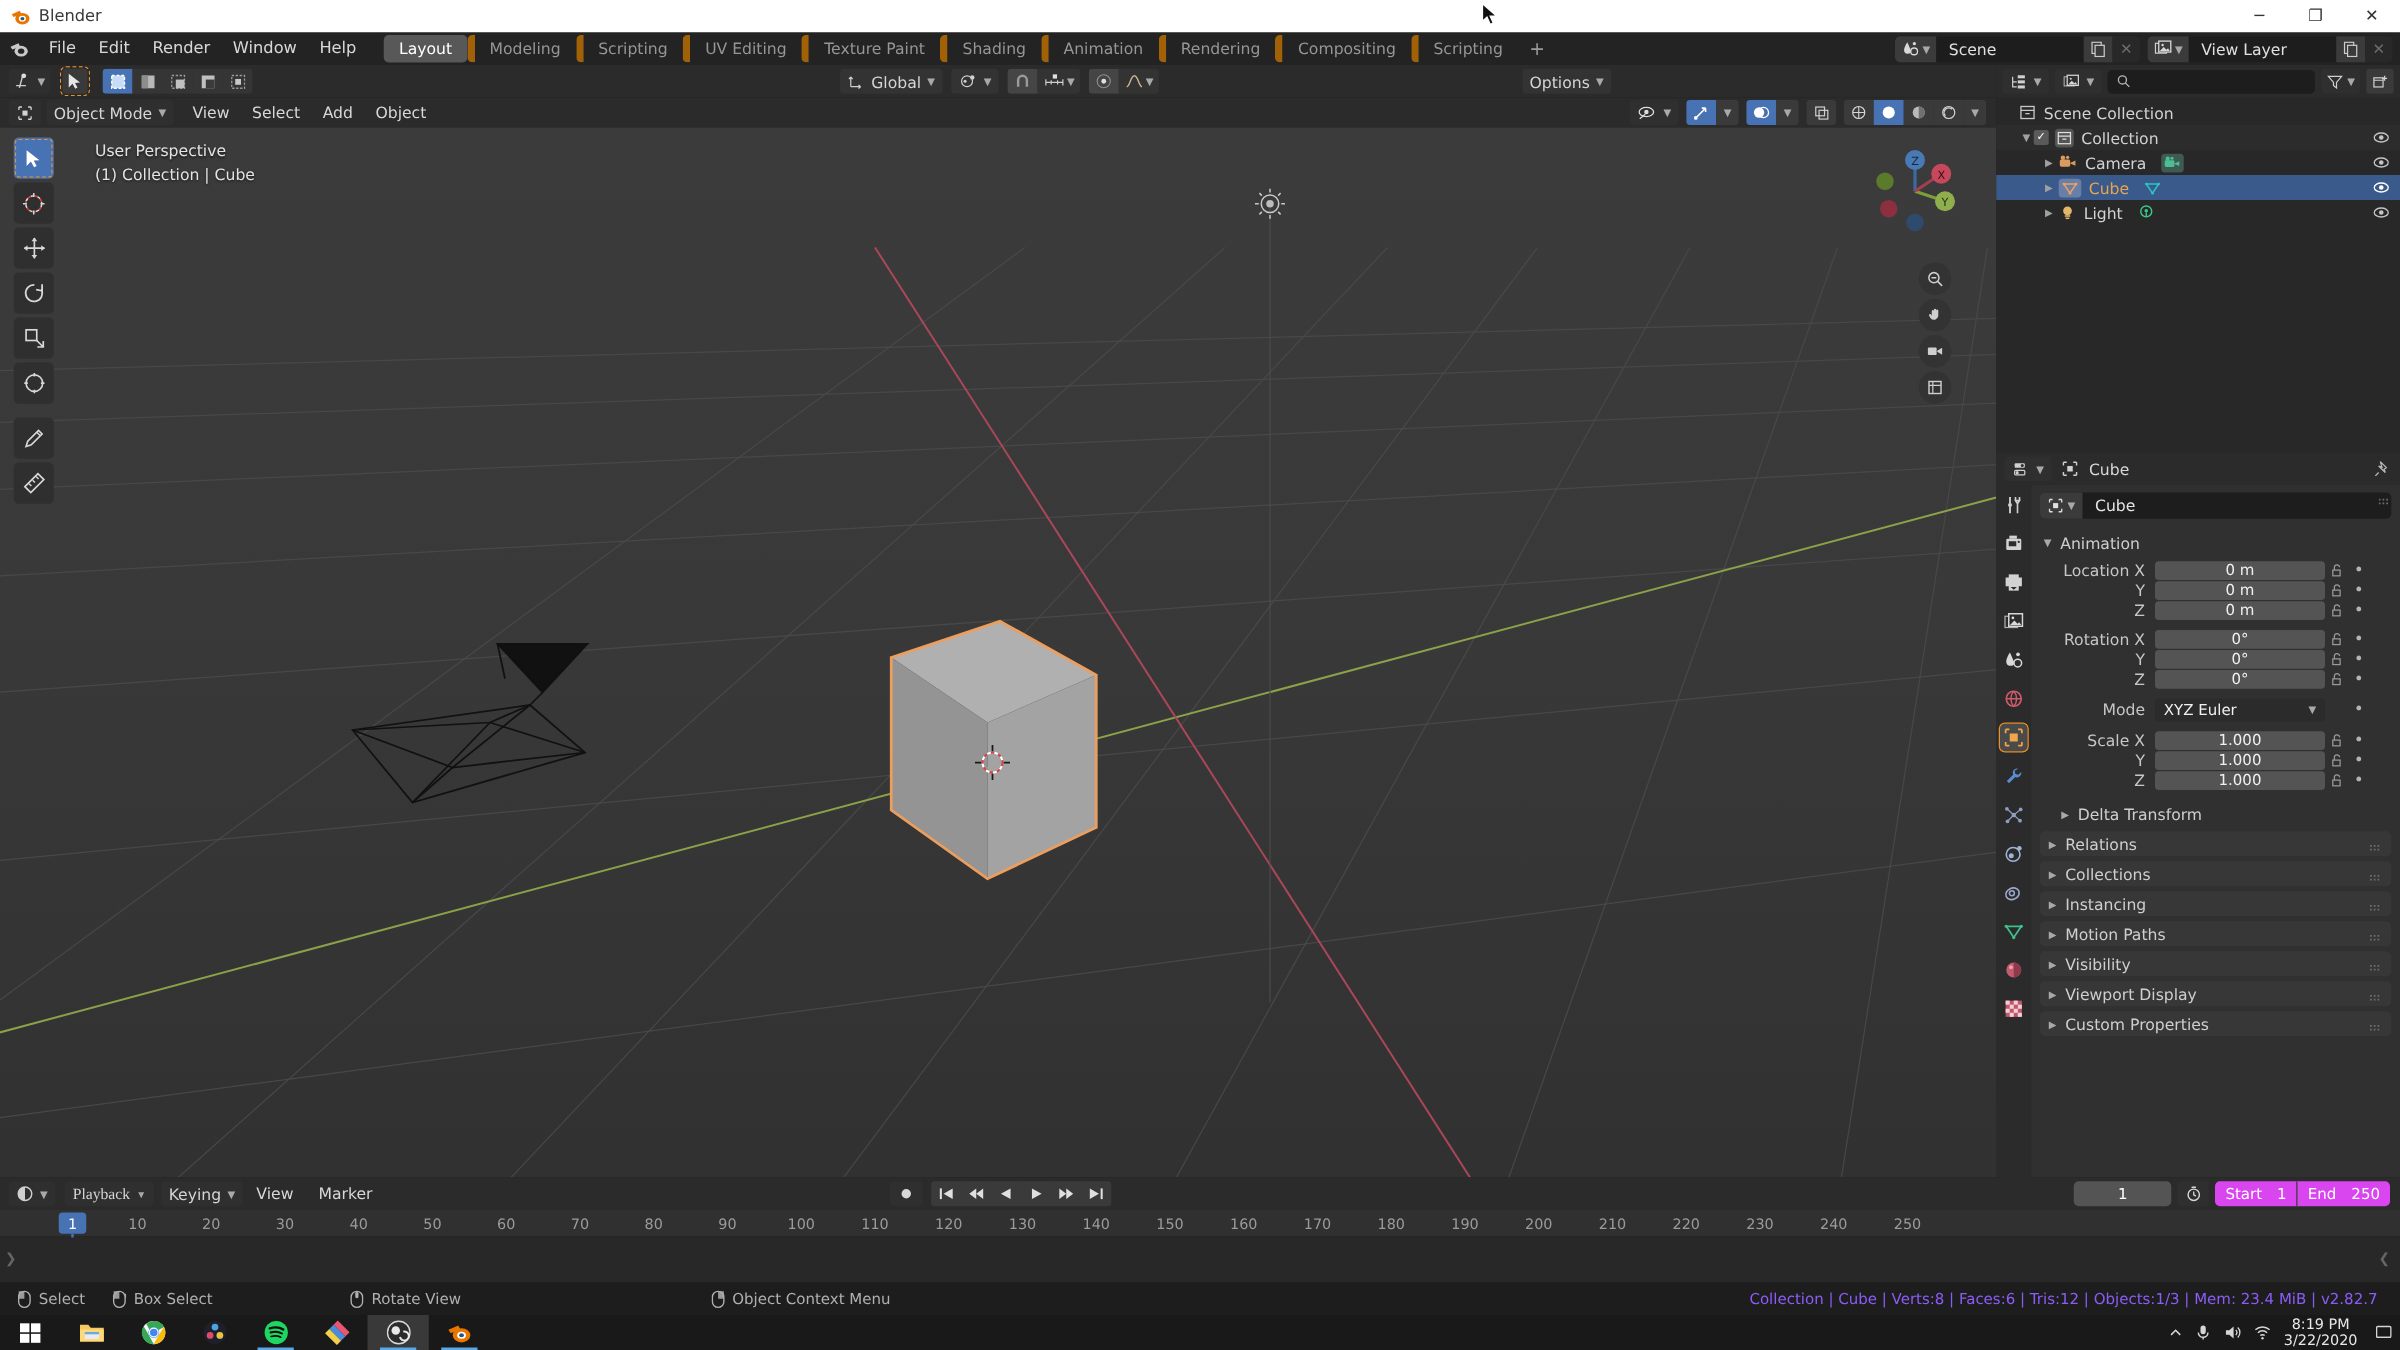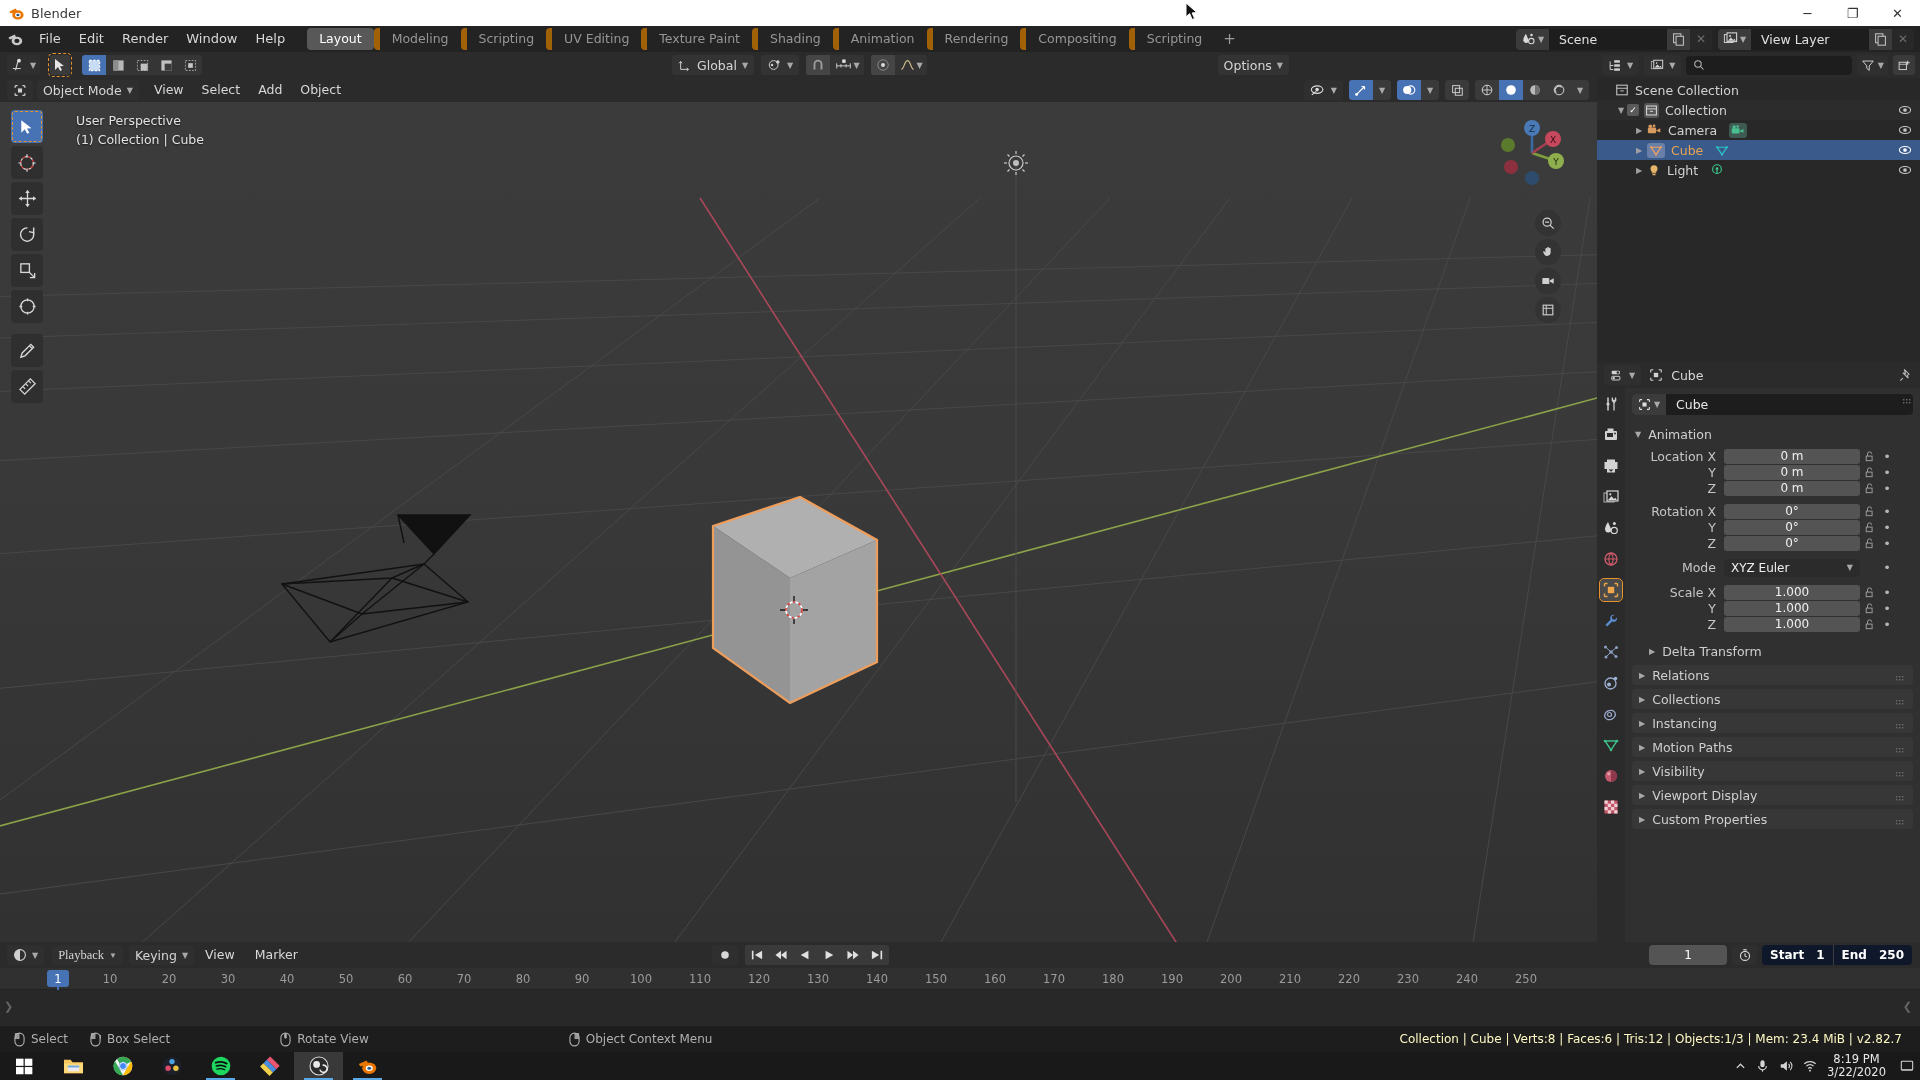--- a/index.html
+++ b/index.html
@@ -219,7 +219,7 @@
     font-size: 12px; display: flex; align-items: center; justify-content: center; color:#fff;
   }
   .tl-range {
-    display: flex; align-items: flex-end; height: 20px; background: #0f172a; border-radius: 4px; overflow:hidden;font-weight:bold;
+    display: flex; align-items: flex-end; height: 20px; background: #d946ef; border-radius: 4px; overflow:hidden;
   }
   .tl-range > div {
     padding: 0 8px; height: 20px; display: flex; align-items: center; gap: 12px; font-size: 12px; color: #fff;

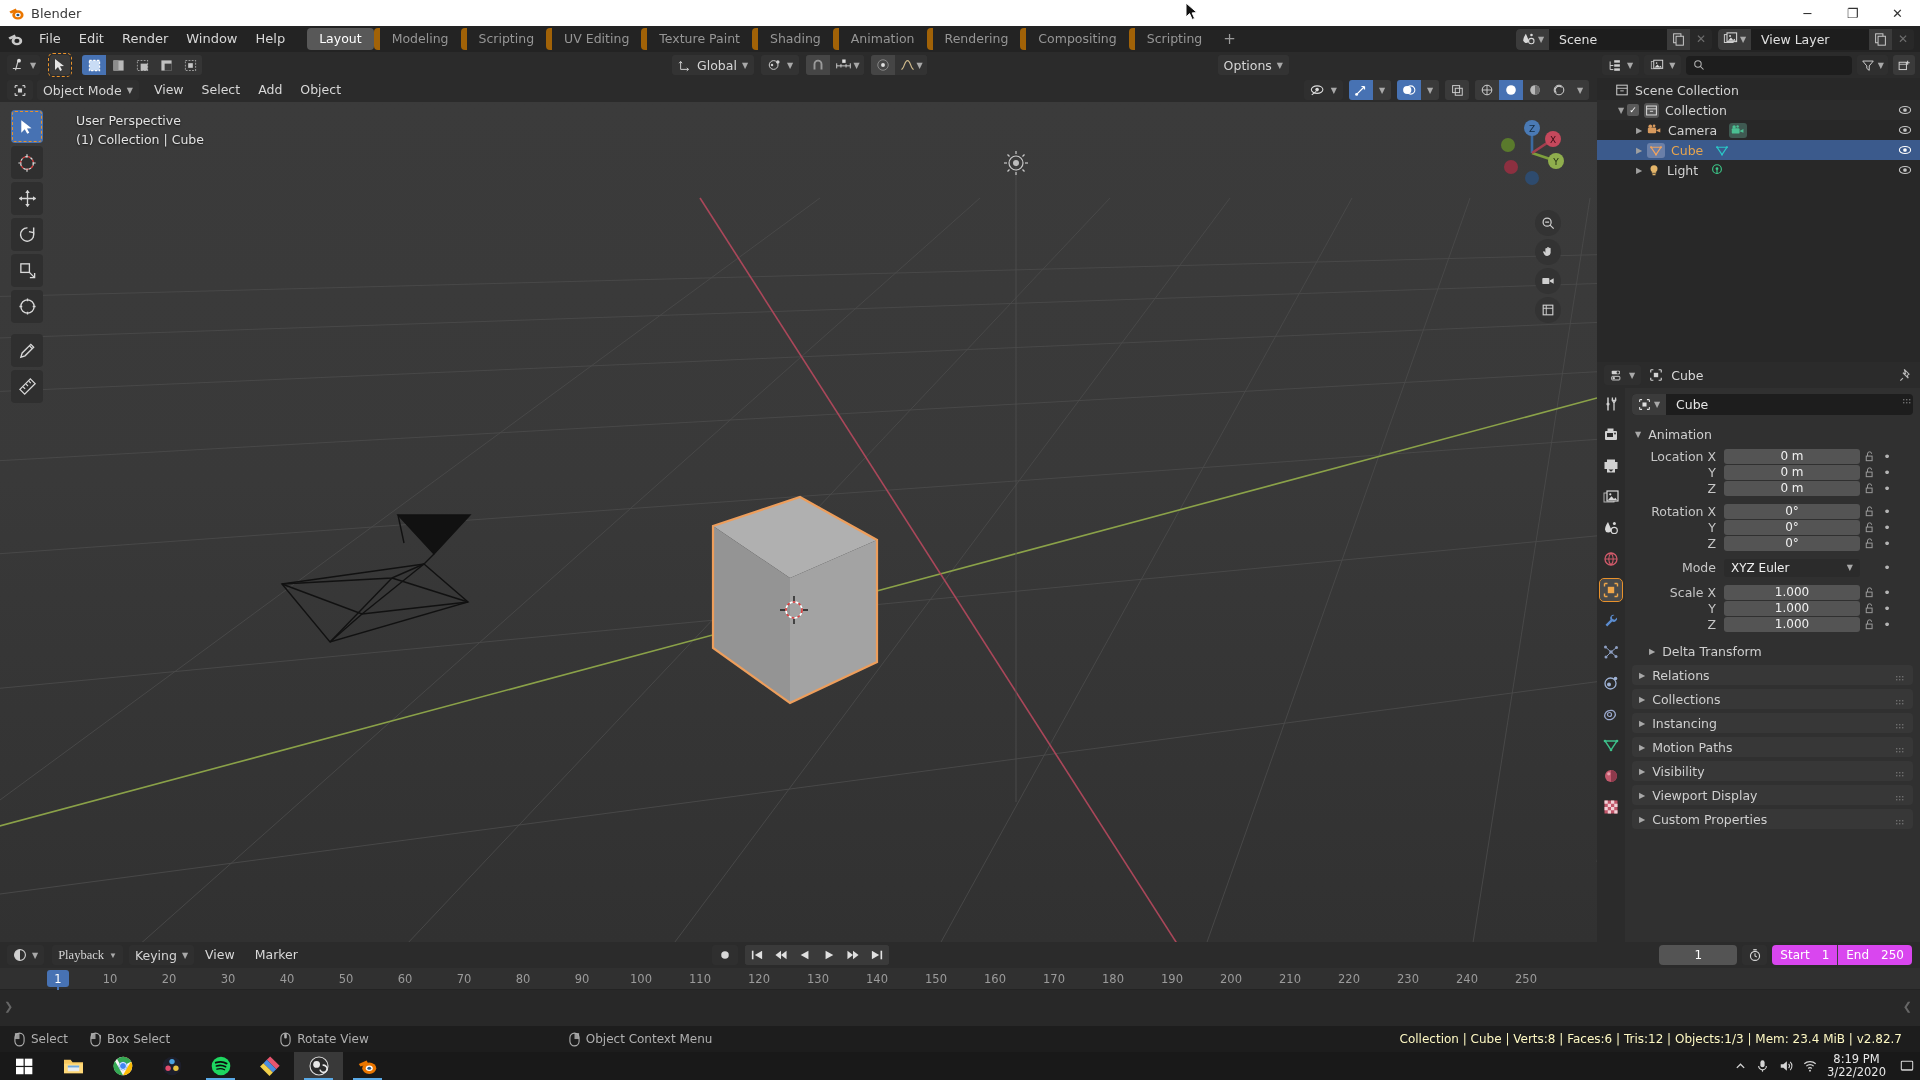--- a/index.html
+++ b/index.html
@@ -243,7 +243,7 @@
     background: #1d1d1d; display: flex; align-items: center; font-size: 12px; color: #b0b0b0;
   }
   .sb-item { display: flex; align-items: center; gap: 6px; margin-left: 14px;}
-  .sb-right { position: absolute; right: 18px; font-size: 12px; color: #fef9c3; }
+  .sb-right { position: absolute; right: 18px; font-size: 12px; color: #8b5cf6; }
 
   
   .taskbar {

